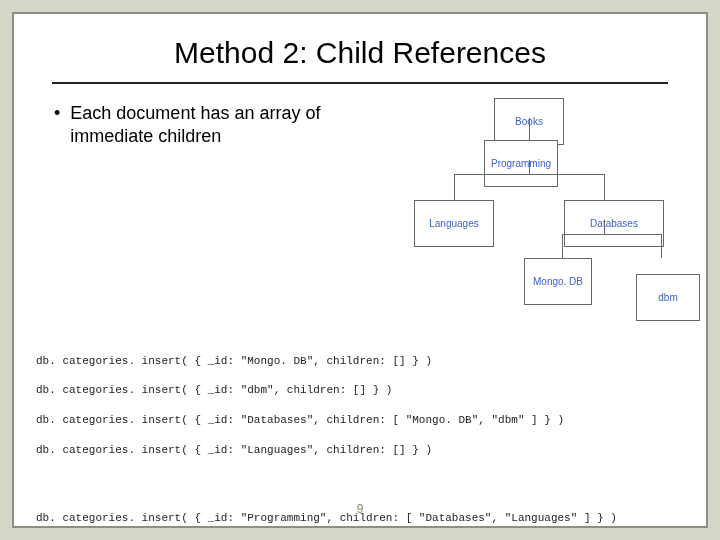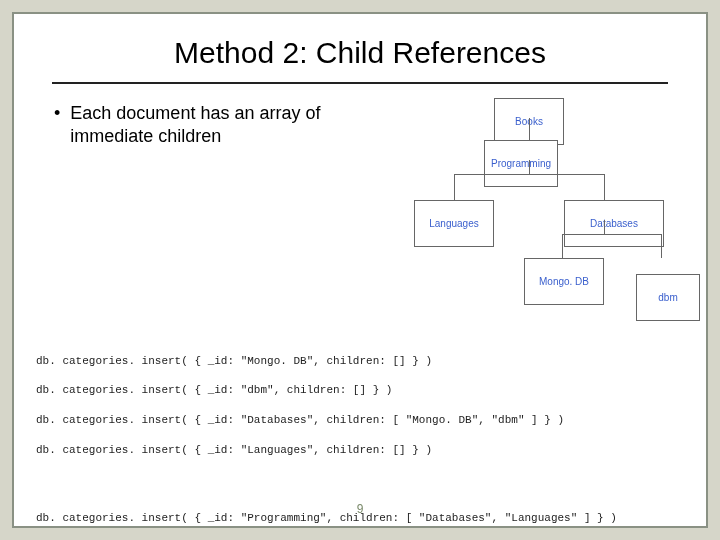--- a/index.html
+++ b/index.html
@@ -121,7 +121,7 @@
       <div class="node" style="left:110px; top:42px; width:74px">Programming</div>
       <div class="node" style="left:40px;  top:102px;width:80px">Languages</div>
       <div class="node" style="left:190px; top:102px;width:100px">Databases</div>
-      <div class="node" style="left:150px; top:160px;width:80px">Mongo. DB</div>
+      <div class="node" style="left:150px; top:160px;width:68px">Mongo. DB</div>
       <div class="node" style="left:262px; top:176px;width:50px">dbm</div>
 
       <div class="conn v" style="left:155px; top:20px; height:22px"></div>

